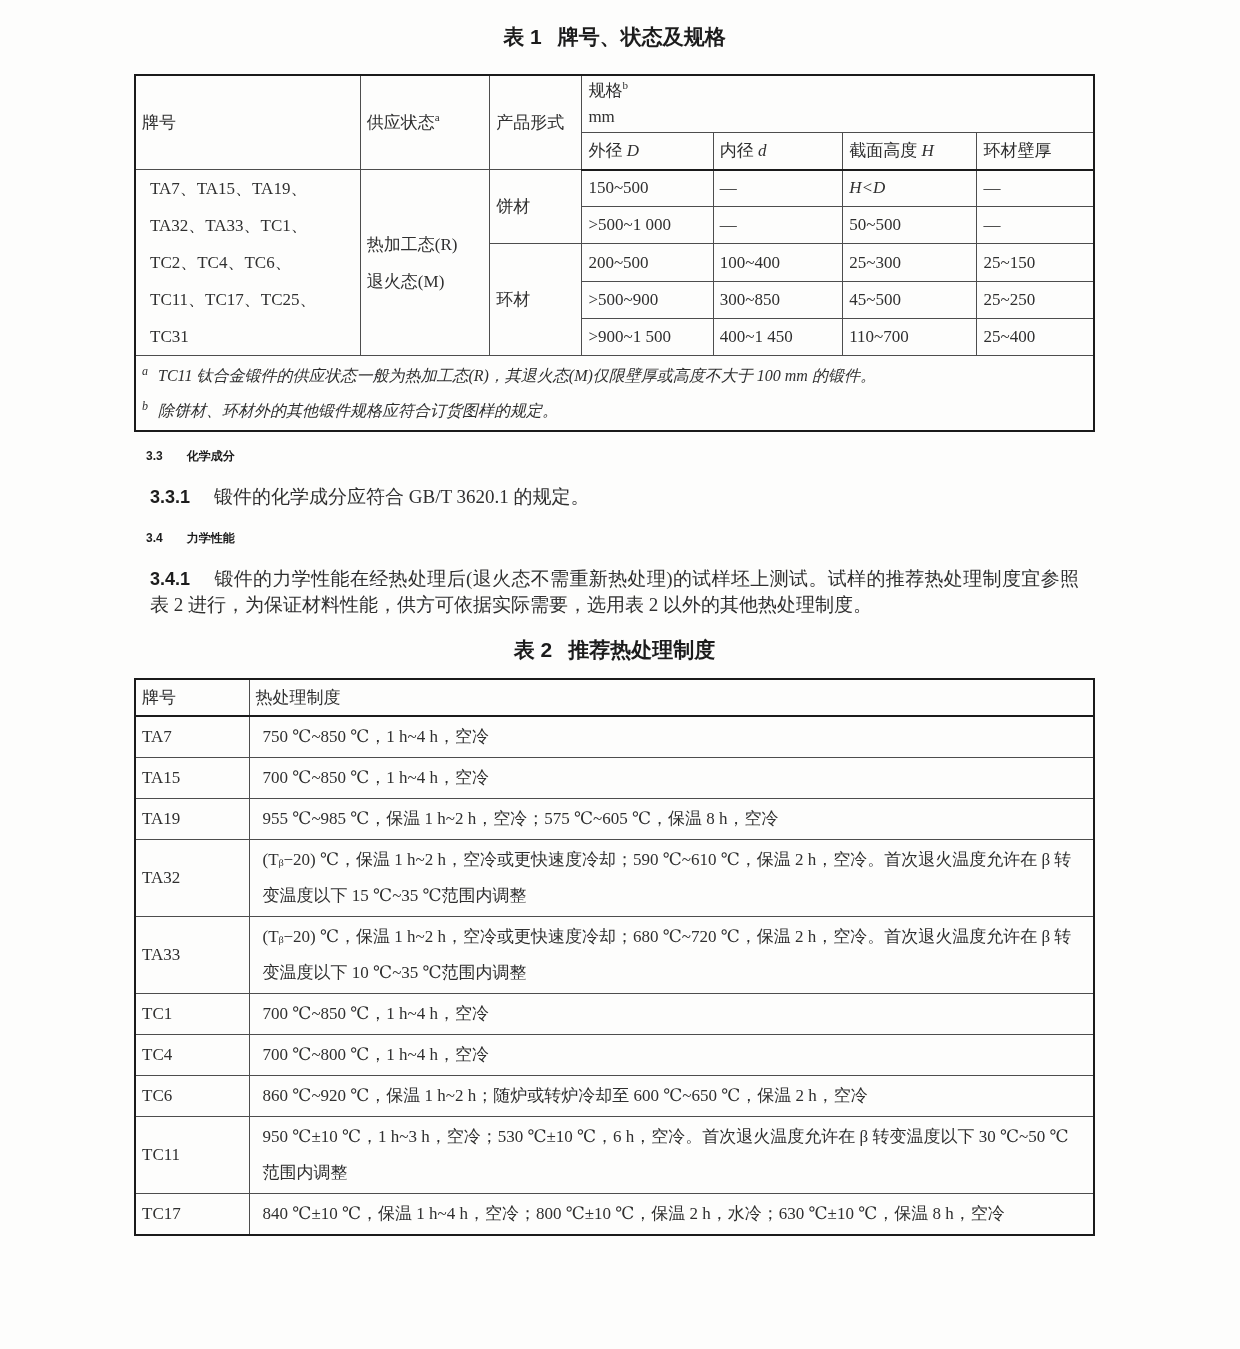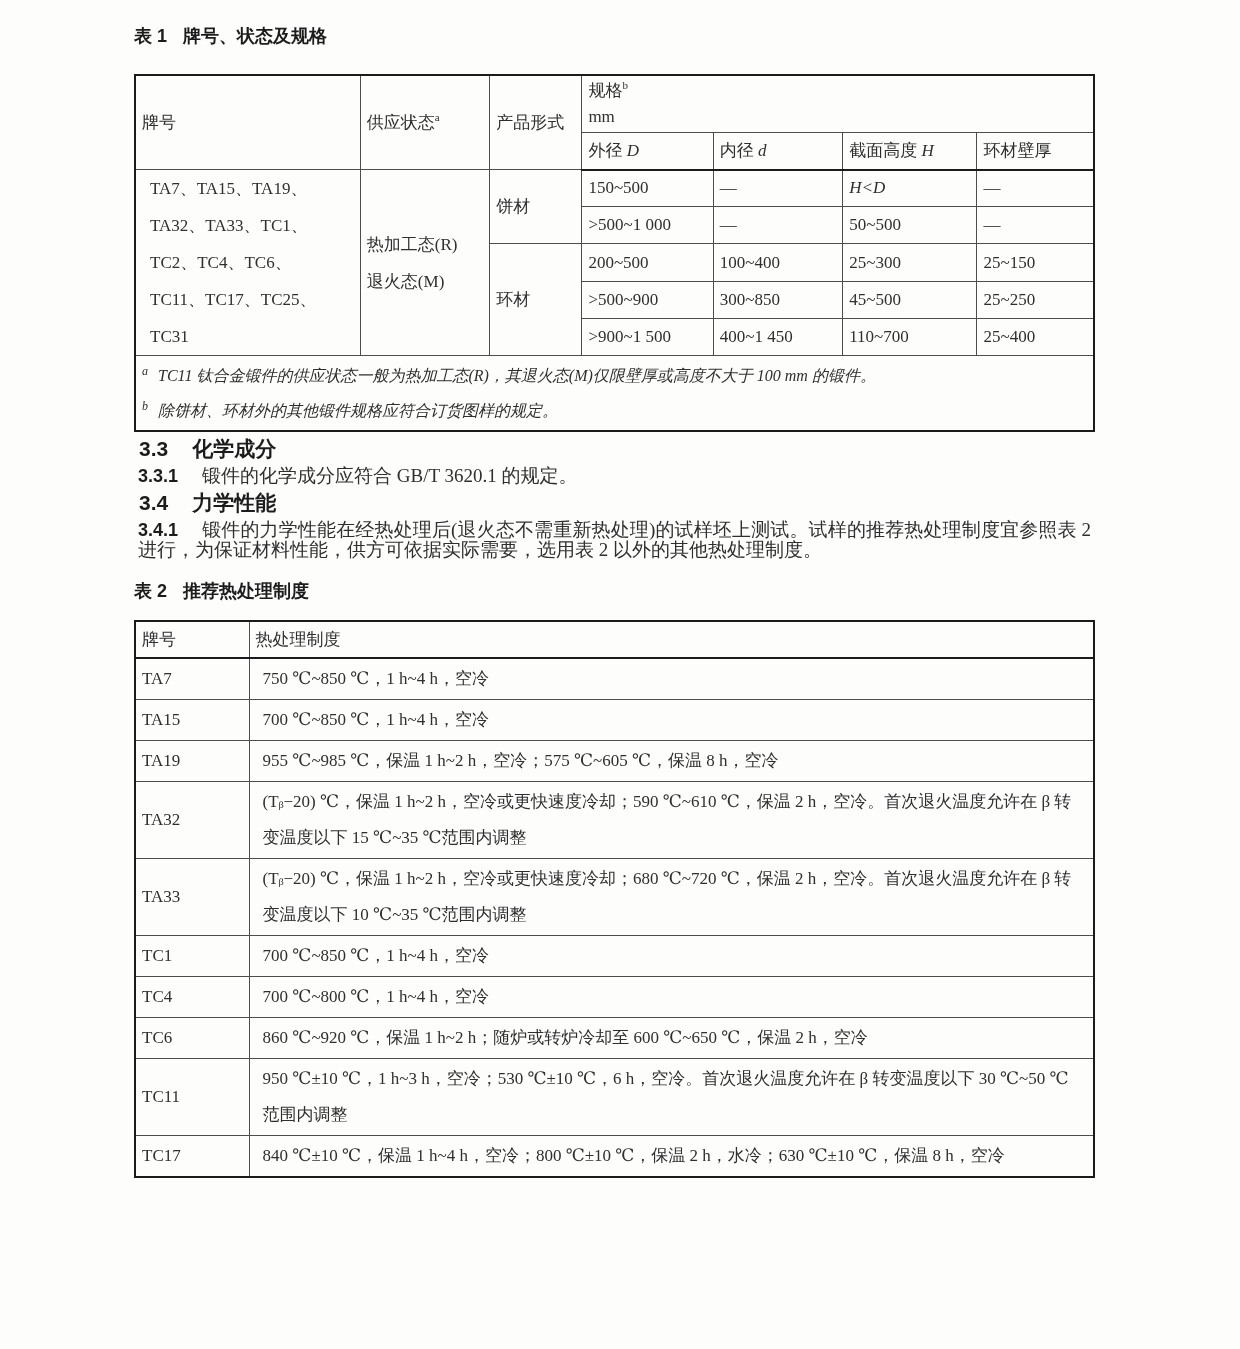--- a/index.html
+++ b/index.html
@@ -22,8 +22,8 @@
 
   
   .tbl-caption{
-    font-family:var(--sans);font-weight:bold;
-    font-size:18px;line-height:23px;color:var(--ink-strong);
+    text-align:center;font-family:var(--sans);font-weight:bold;
+    font-size:21px;line-height:23px;color:var(--ink-strong);
   }
   .tbl-caption .cap-label{margin-right:16px;}
   .cap1{padding-top:25px;}

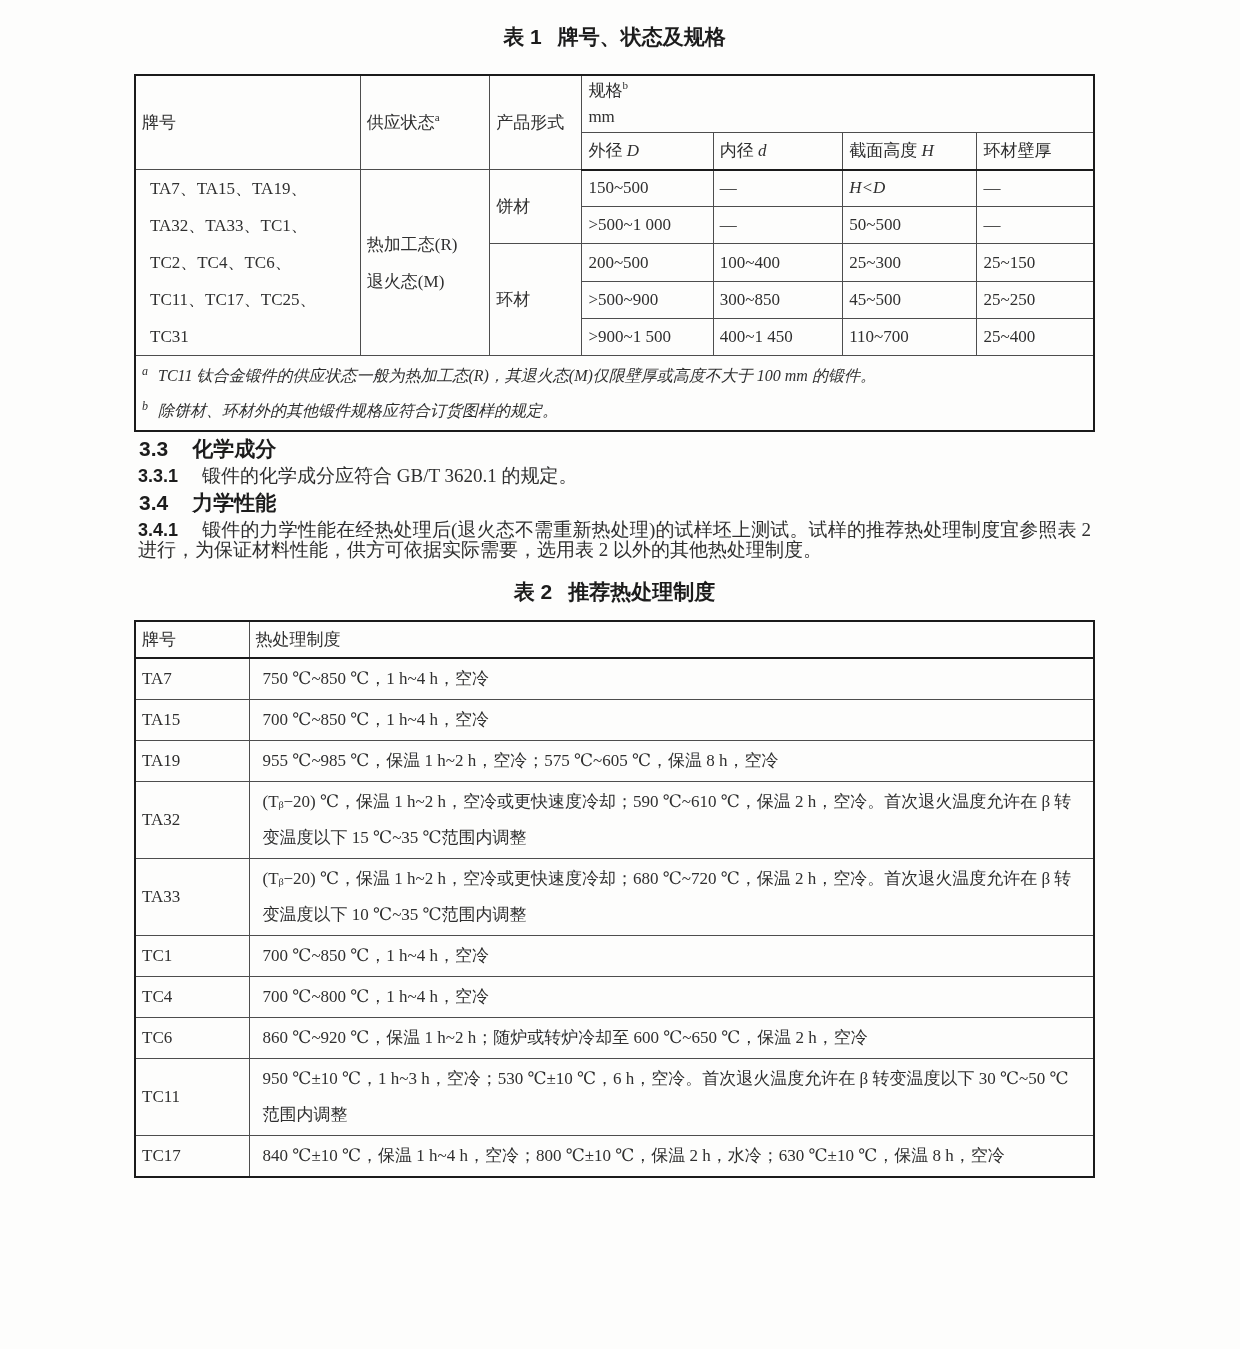--- a/index.html
+++ b/index.html
@@ -29,8 +29,8 @@
   .cap1{padding-top:25px;}
   .cap2{margin-top:20px;}
   h3.sec{
-    font-family:var(--sans);font-weight:bold;font-size:21px;
-    line-height:24px;color:var(--ink-strong);margin:5px;
+    font-family:var(--sans);font-weight:bold;font-size:12px;
+    line-height:24px;color:var(--ink-strong);margin:12px;
   }
   .sec .cnum{margin-right:24px;}
   .sec-33{margin-top:36px;}

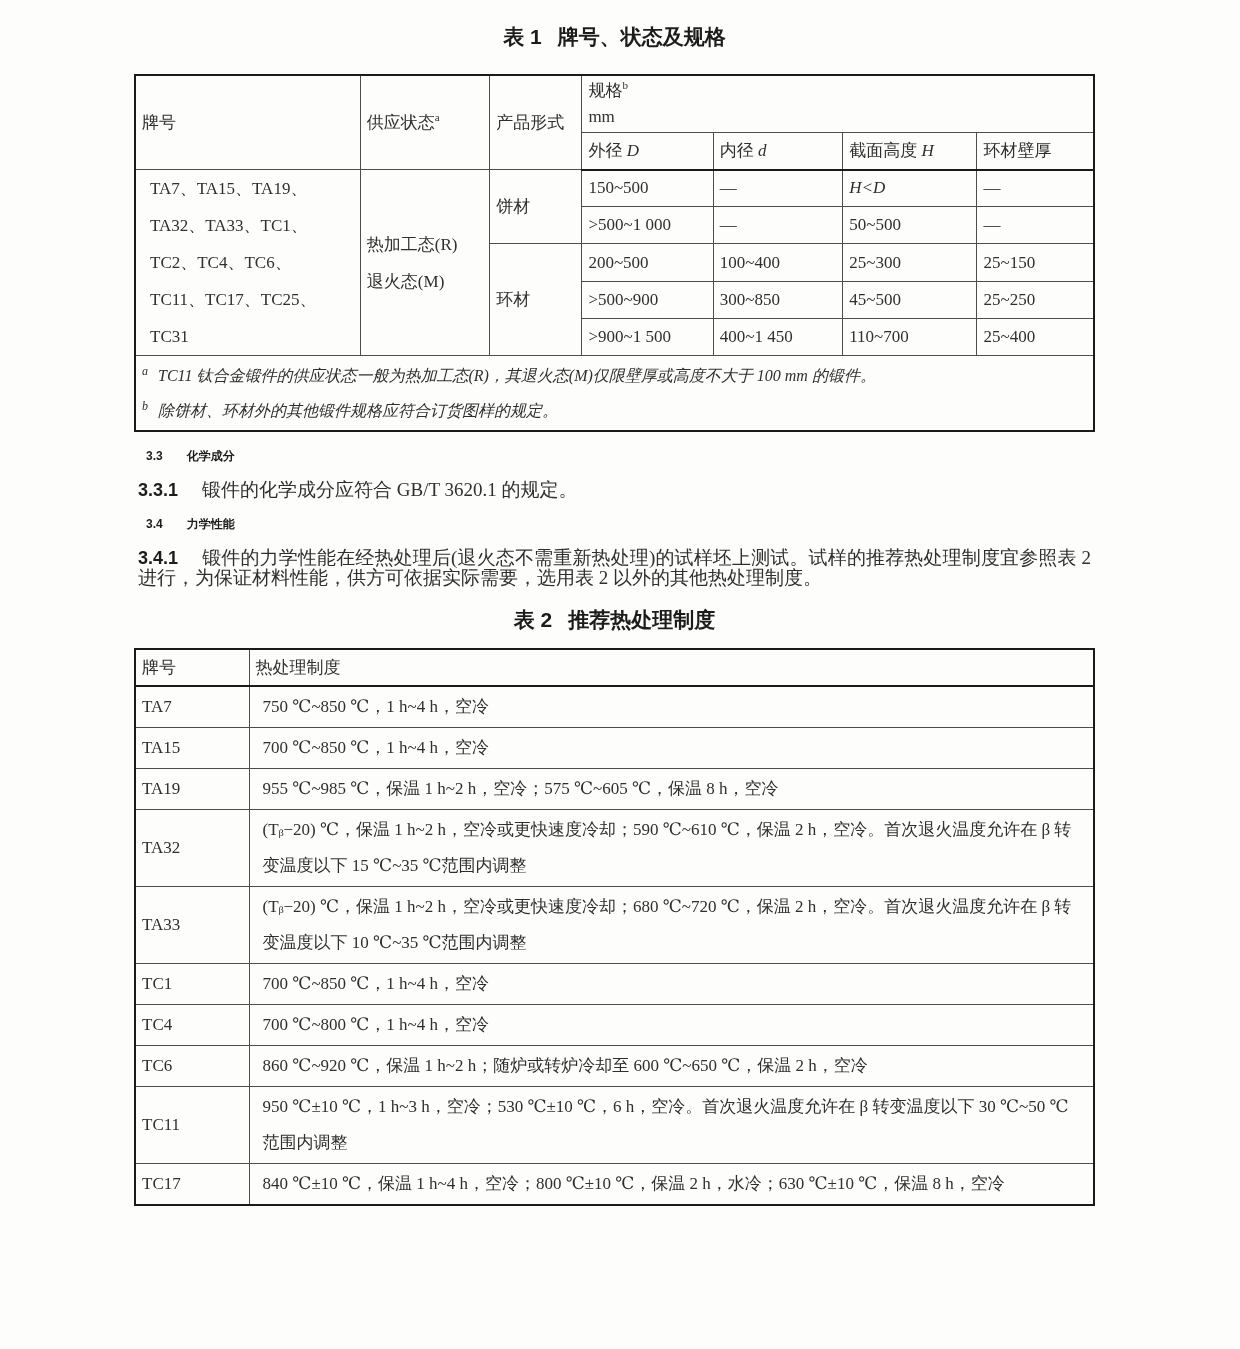--- a/index.html
+++ b/index.html
@@ -36,7 +36,7 @@
   .sec-33{margin-top:36px;}
   .sec-34{margin-top:24px;}
   p.clause{
-    font-size:19px;line-height:20px;margin:4px;color:var(--ink);
+    font-size:19px;line-height:26px;margin:16px;color:var(--ink);
   }
   p.clause .cnum{
     font-family:var(--sans);font-weight:bold;font-size:18px;margin-right:24px;

